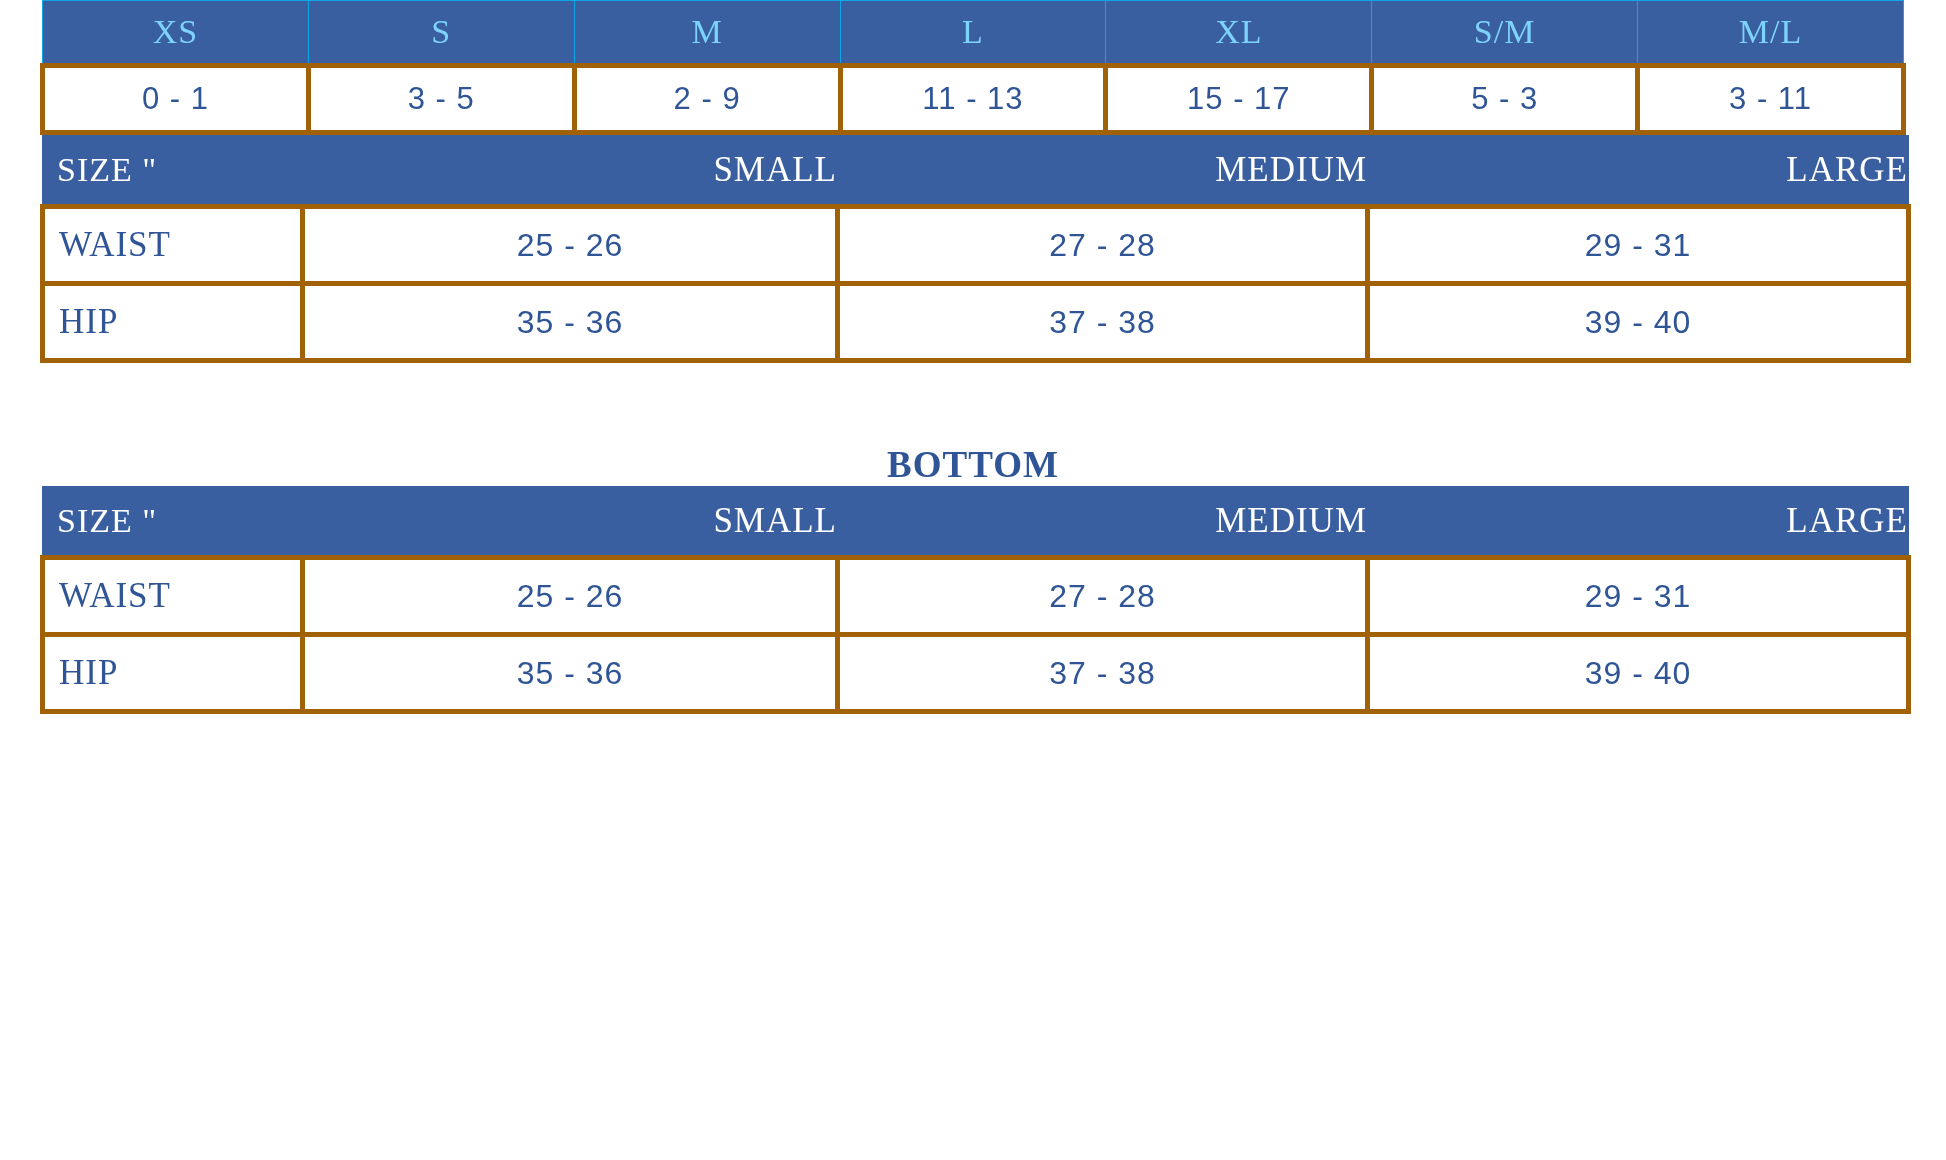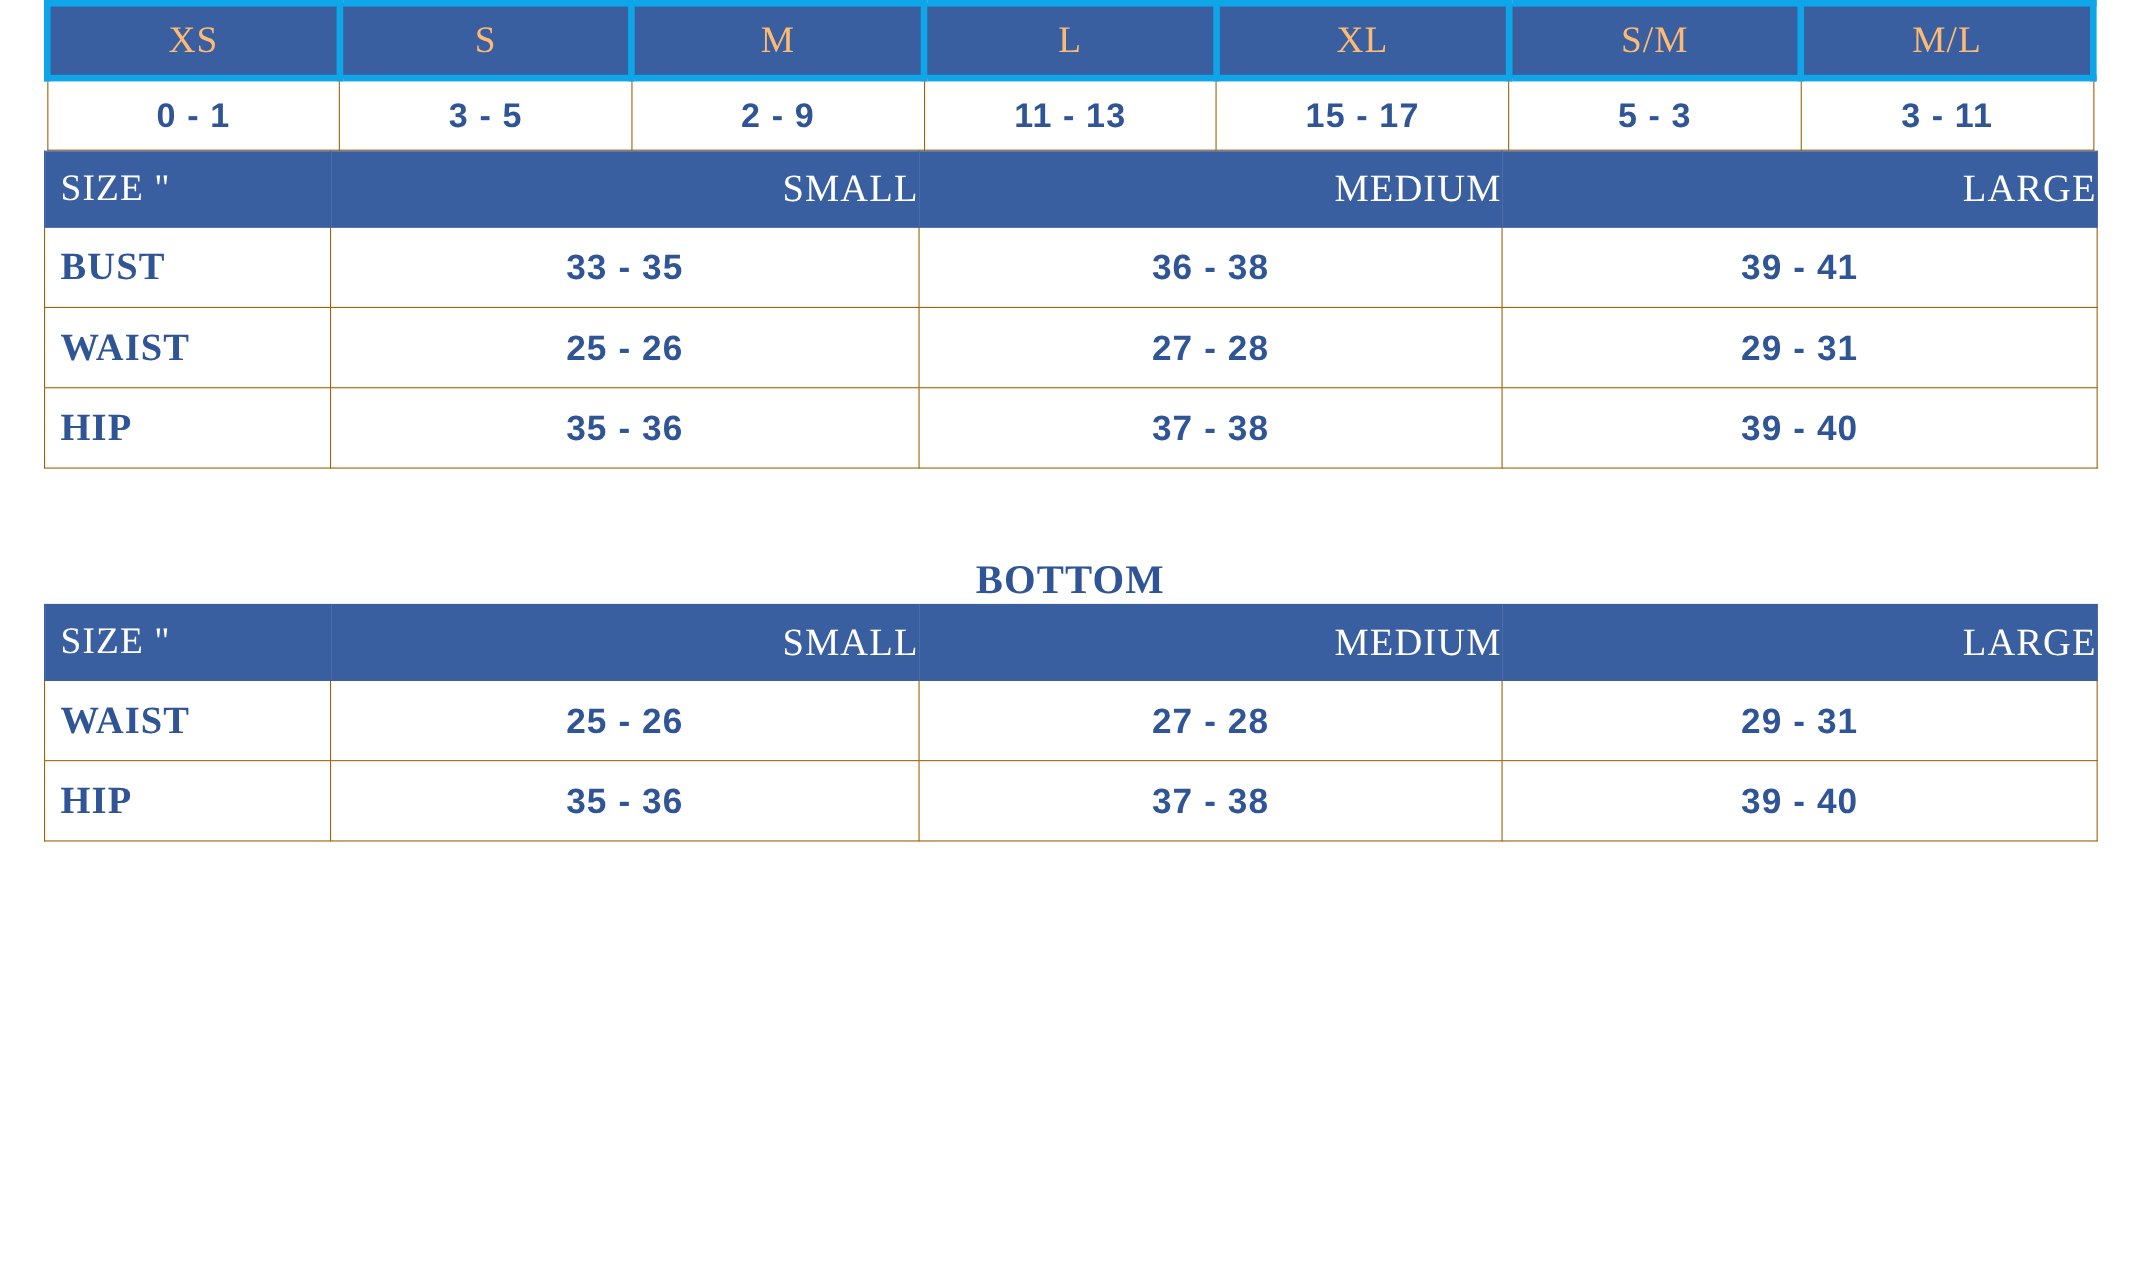--- a/index.html
+++ b/index.html
@@ -59,12 +59,12 @@
   
   .num-table th {
     background: #3a5fa0;
-    color: #fdba74;
+    color: #7dd3fc;
     font-size: 34px;
     height: 62px;
     text-align: center;
     font-weight: normal;
-    border: 6px solid #0ea5e9;
+    border: 1px solid #0ea5e9;
     letter-spacing: 1px;
   }
   .num-table td {

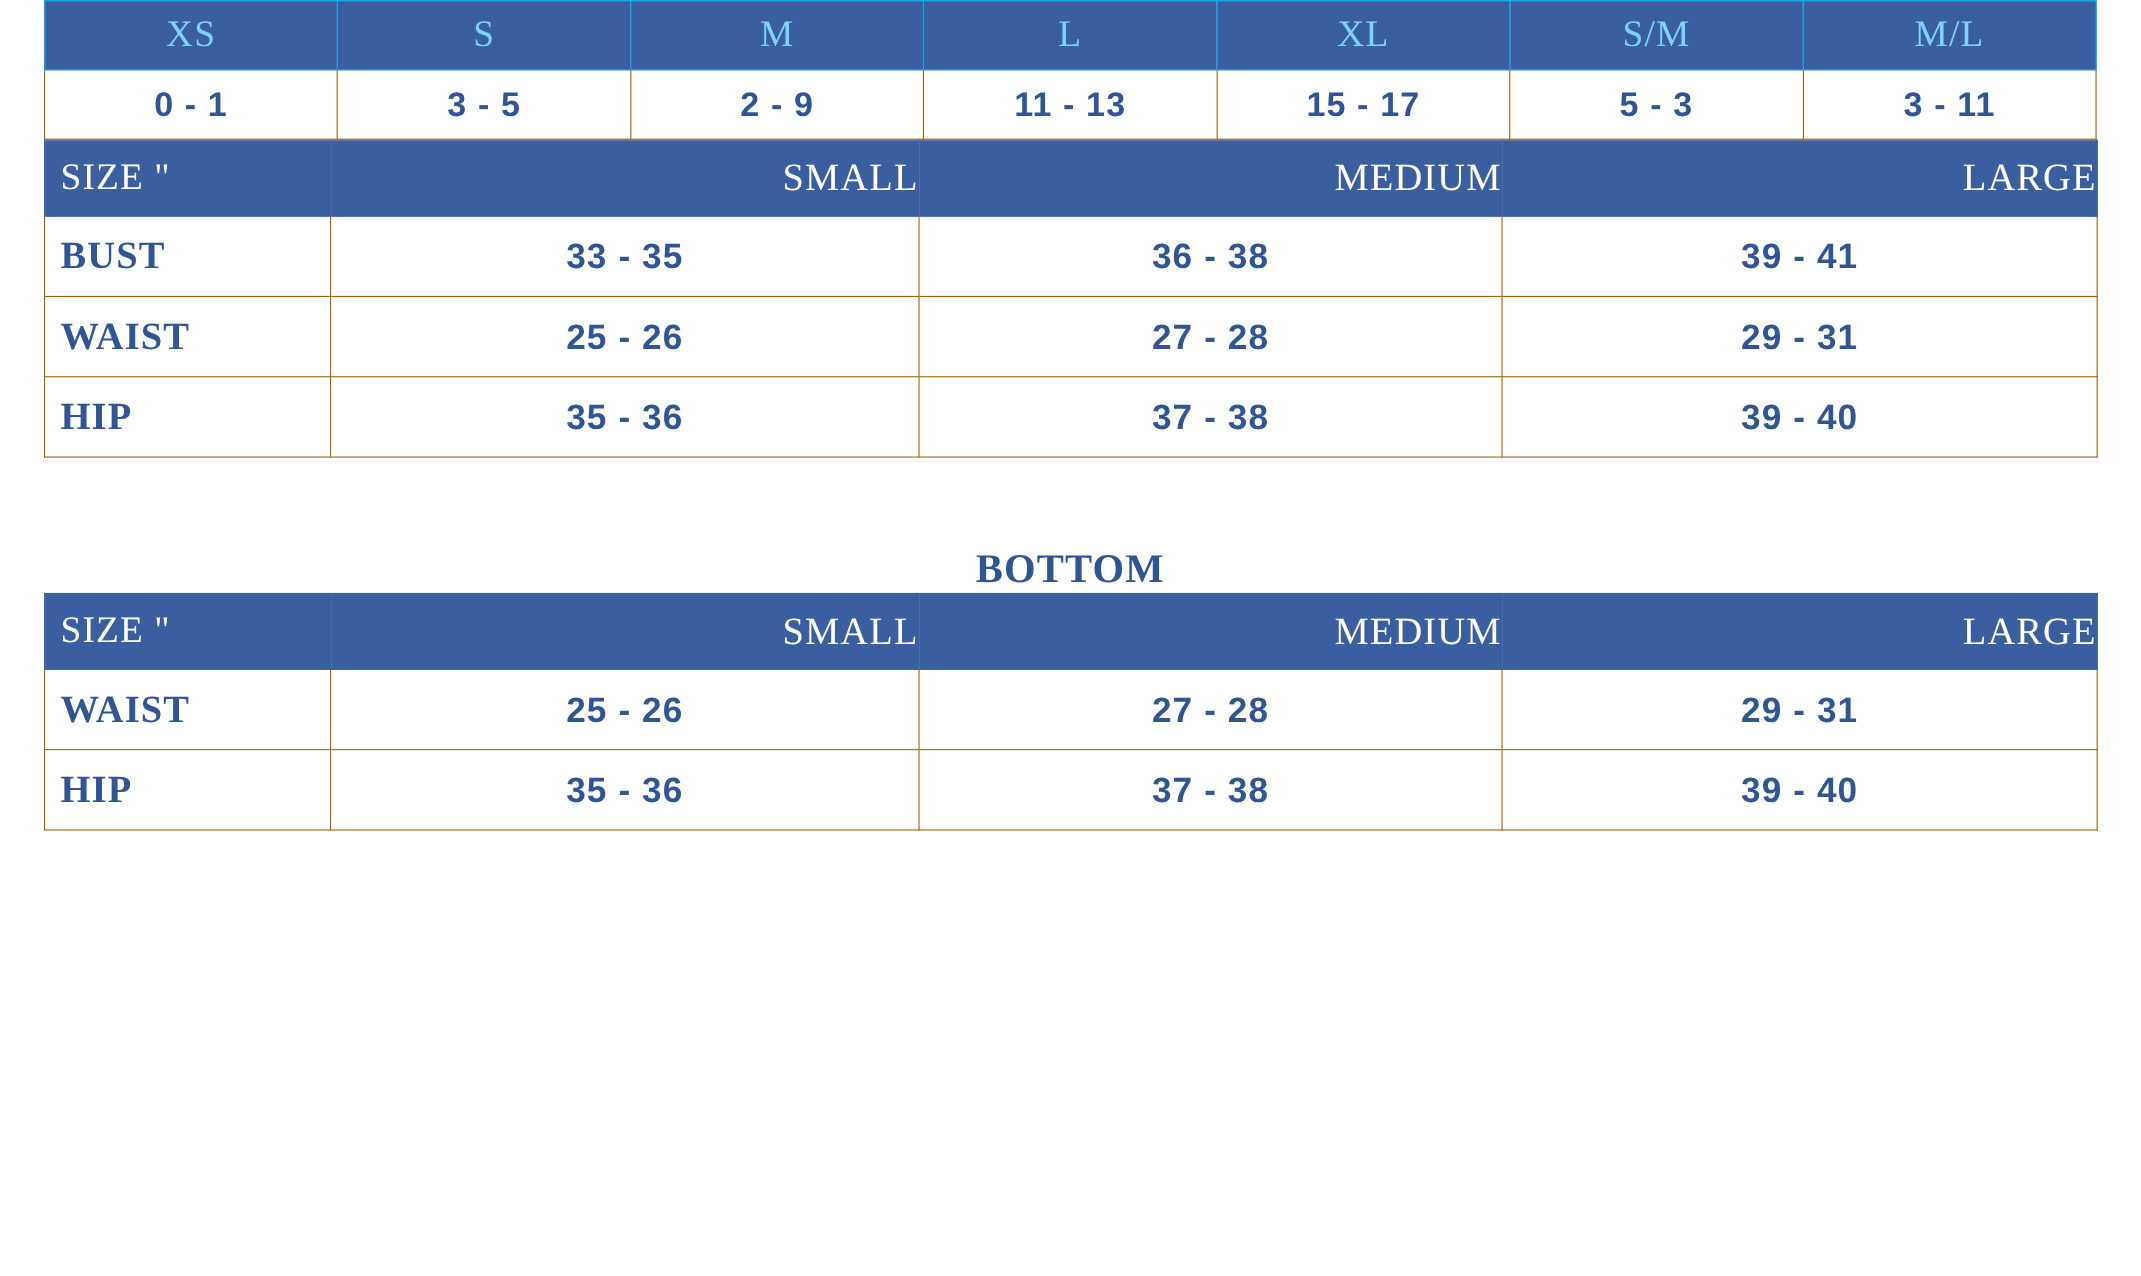--- a/index.html
+++ b/index.html
@@ -51,9 +51,9 @@
     table-layout: fixed;
   }
   table td, table th {
-    border: 1px solid #a16207;
+    border: 5px solid #a16207;
     padding: 0;
-    font-weight: bold;
+    font-weight: normal;
   }
 
   

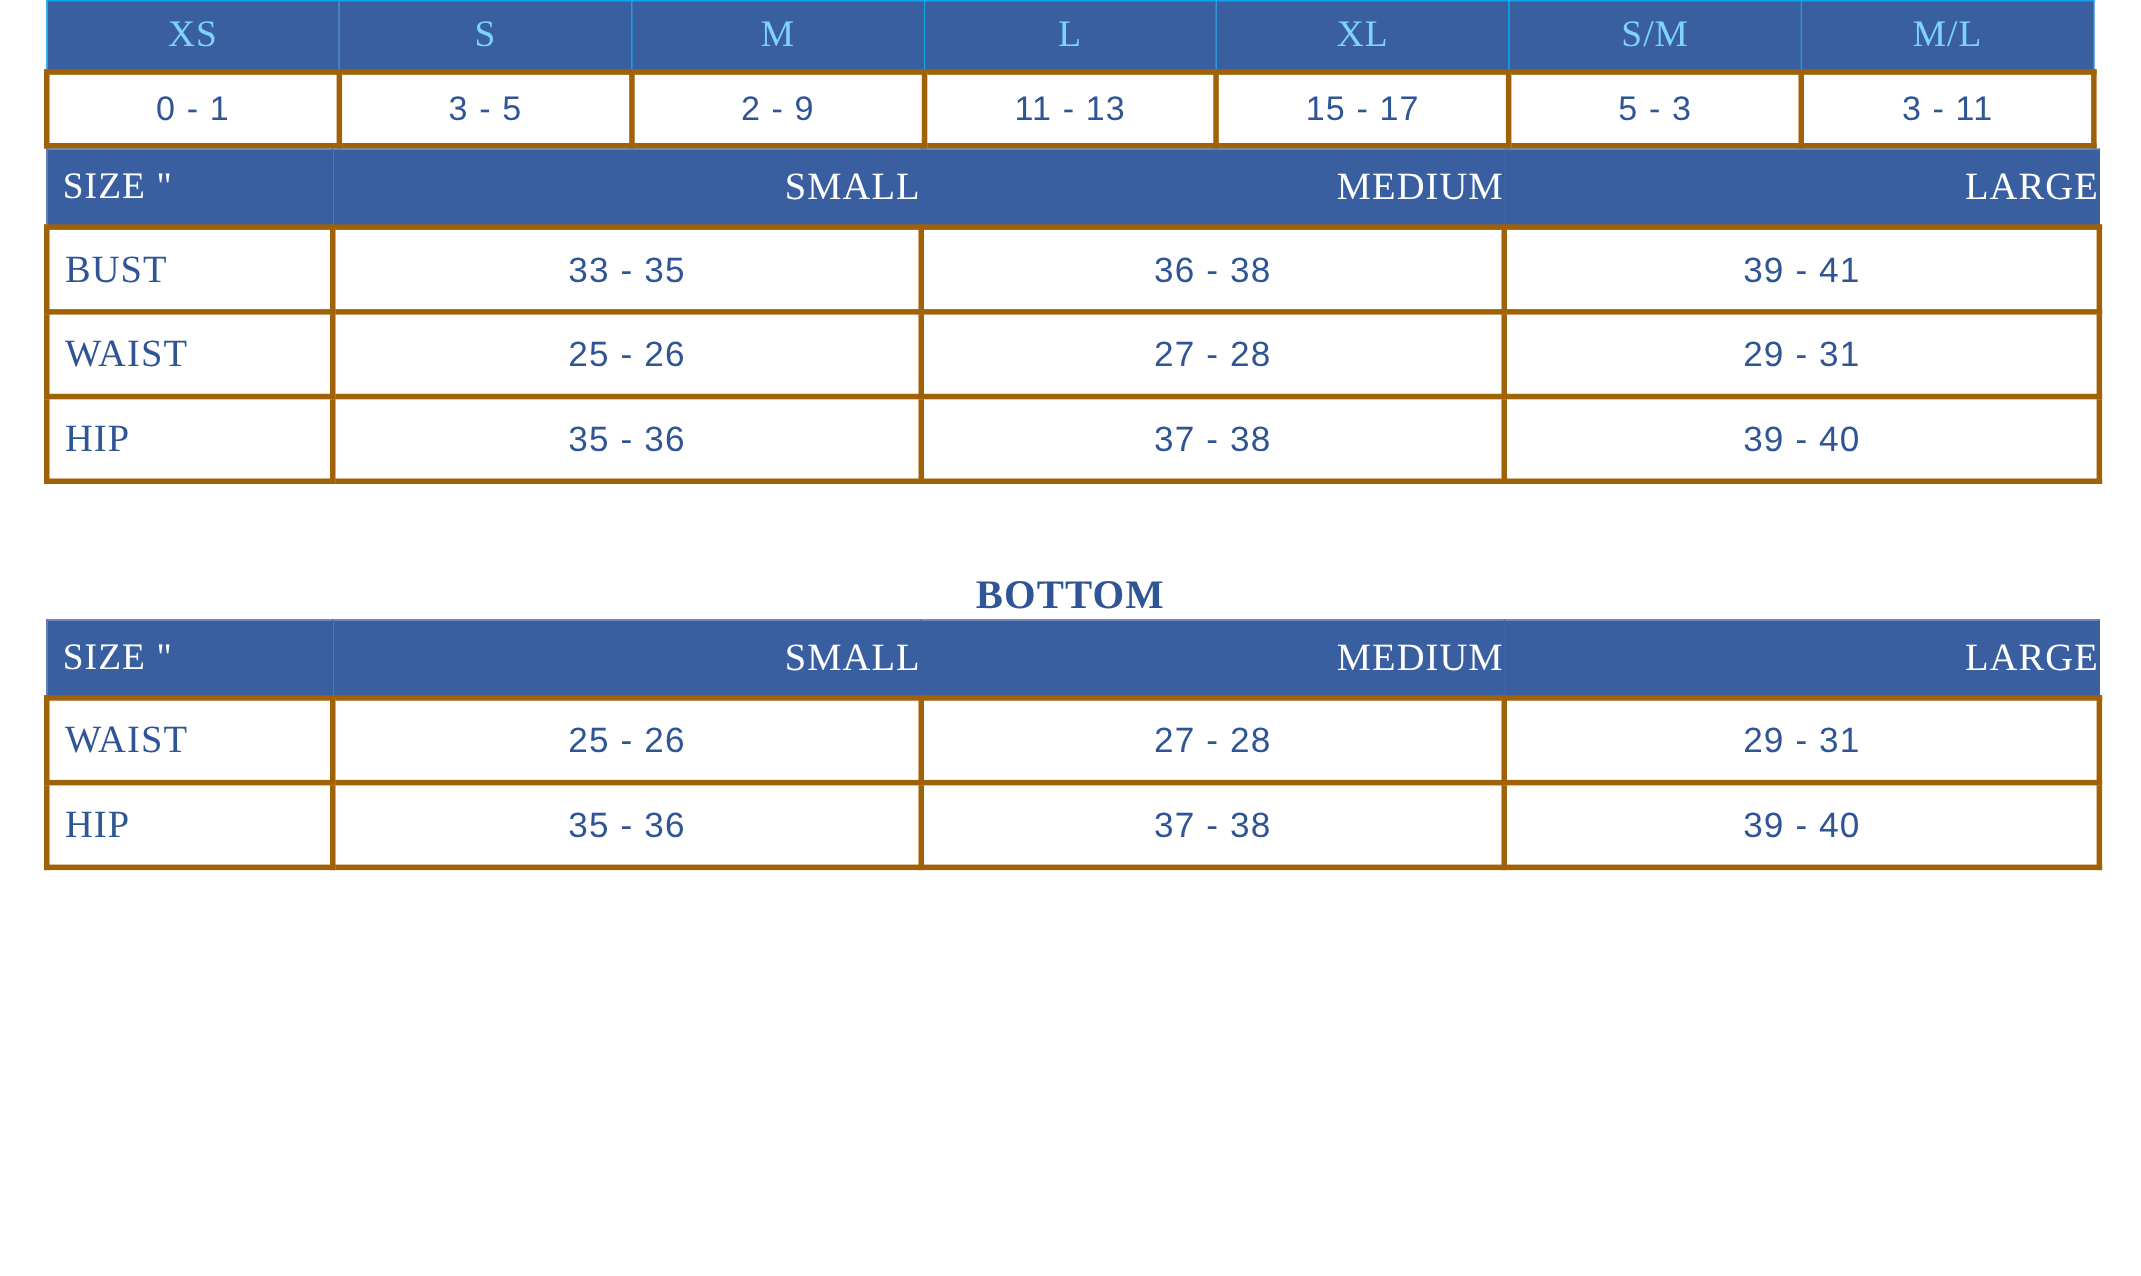--- a/index.html
+++ b/index.html
@@ -164,12 +164,6 @@
     </thead>
     <tbody>
       <tr>
-        <td class="rowhead">BUST</td>
-        <td>33 - 35</td>
-        <td>36 - 38</td>
-        <td>39 - 41</td>
-      </tr>
-      <tr>
         <td class="rowhead">WAIST</td>
         <td>25 - 26</td>
         <td>27 - 28</td>

